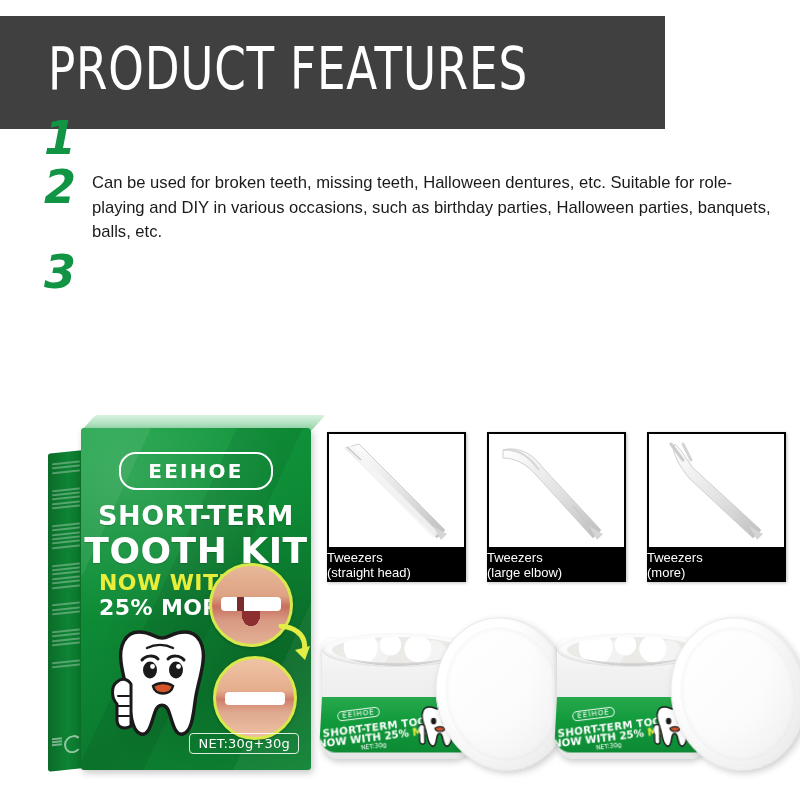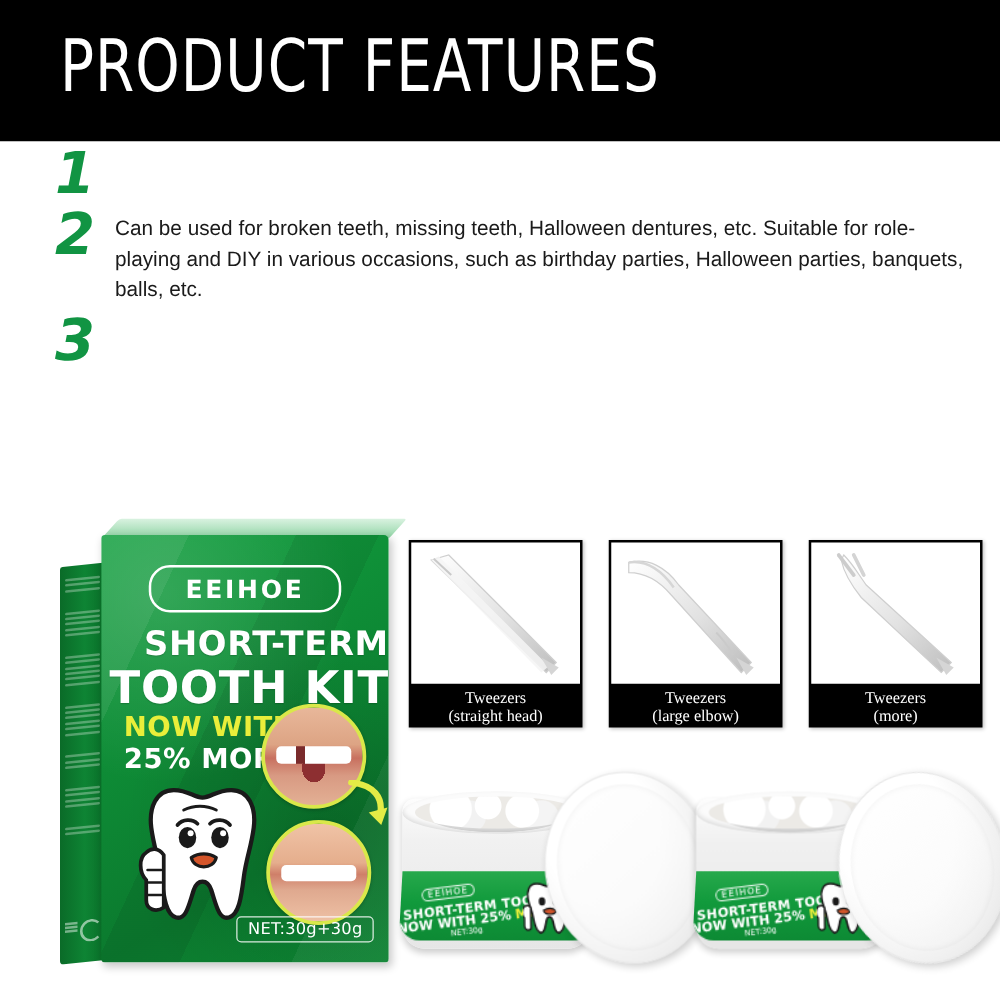--- a/index.html
+++ b/index.html
@@ -14,8 +14,8 @@
 
   
   .header{
-    position:absolute;left:0;top:0;width:800px;height:113px;
-    background:#000000;
+    position:absolute;left:0;top:16px;width:665px;height:113px;
+    background:#404040;
   }
   .header-title{
     position:absolute;left:48px;top:20px;

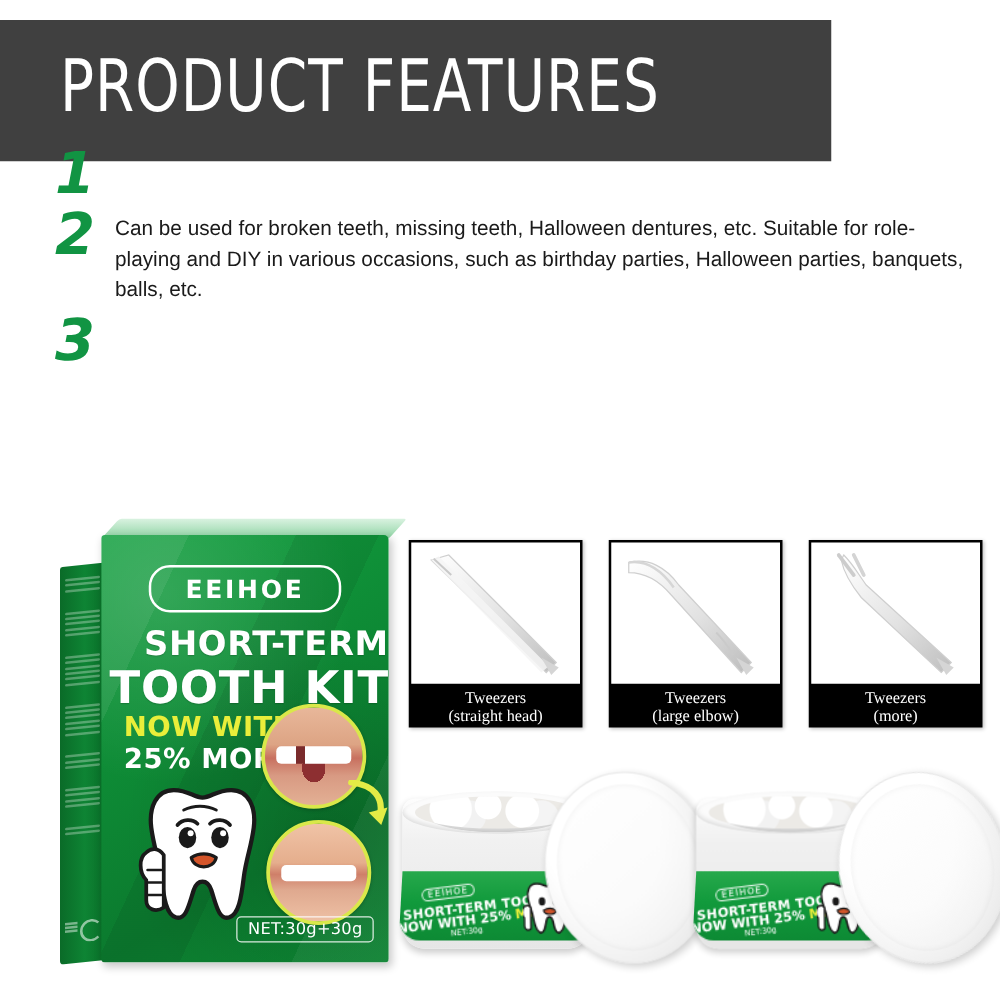--- a/index.html
+++ b/index.html
@@ -110,7 +110,7 @@
     font-family:"DejaVu Sans","Liberation Sans",sans-serif;
   }
   .box-line1,.box-line2{
-    position:absolute;left:0;width:230px;text-align:right;color:#fff;
+    position:absolute;left:0;width:230px;text-align:center;color:#fff;
     font-weight:bold;letter-spacing:.5px;
     font-family:"DejaVu Sans","Liberation Sans",sans-serif;
     text-shadow:0 1px 1px rgba(0,0,0,.18);

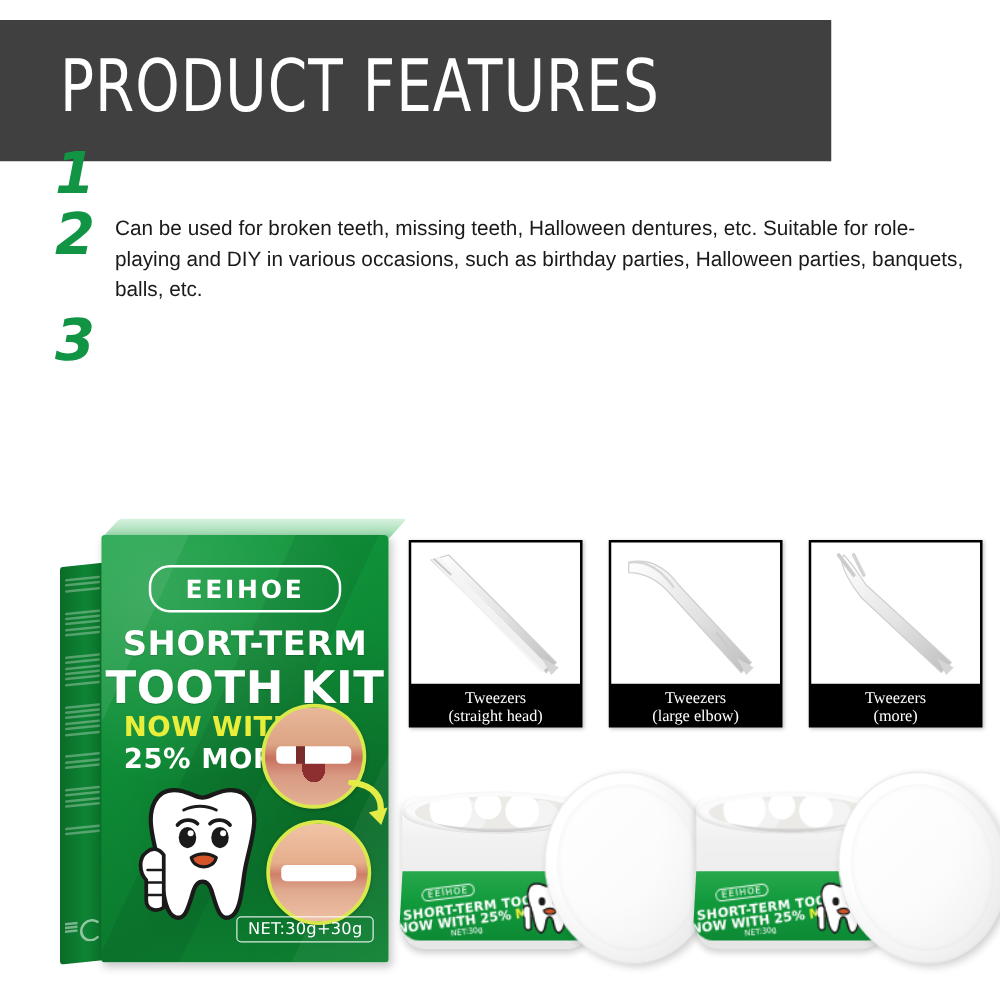--- a/index.html
+++ b/index.html
@@ -174,9 +174,9 @@
   .tw-img{flex:0 0 113px;background:#fff;margin:2px 2px 0 2px;position:relative;overflow:hidden;}
   .tw-img svg{position:absolute;left:0;top:0;width:100%;height:100%;}
   .tw-cap{
-    flex:1 1 auto;color:#fff;text-align:center;
+    flex:1 1 auto;color:#fff;
     font-size:13px;line-height:15px;padding-top:3px;
-    font-family:Liberation Serif, serif;
+    font-family:Liberation Sans, sans-serif;
   }
   .tw-cap .l2{display:block;}
 

